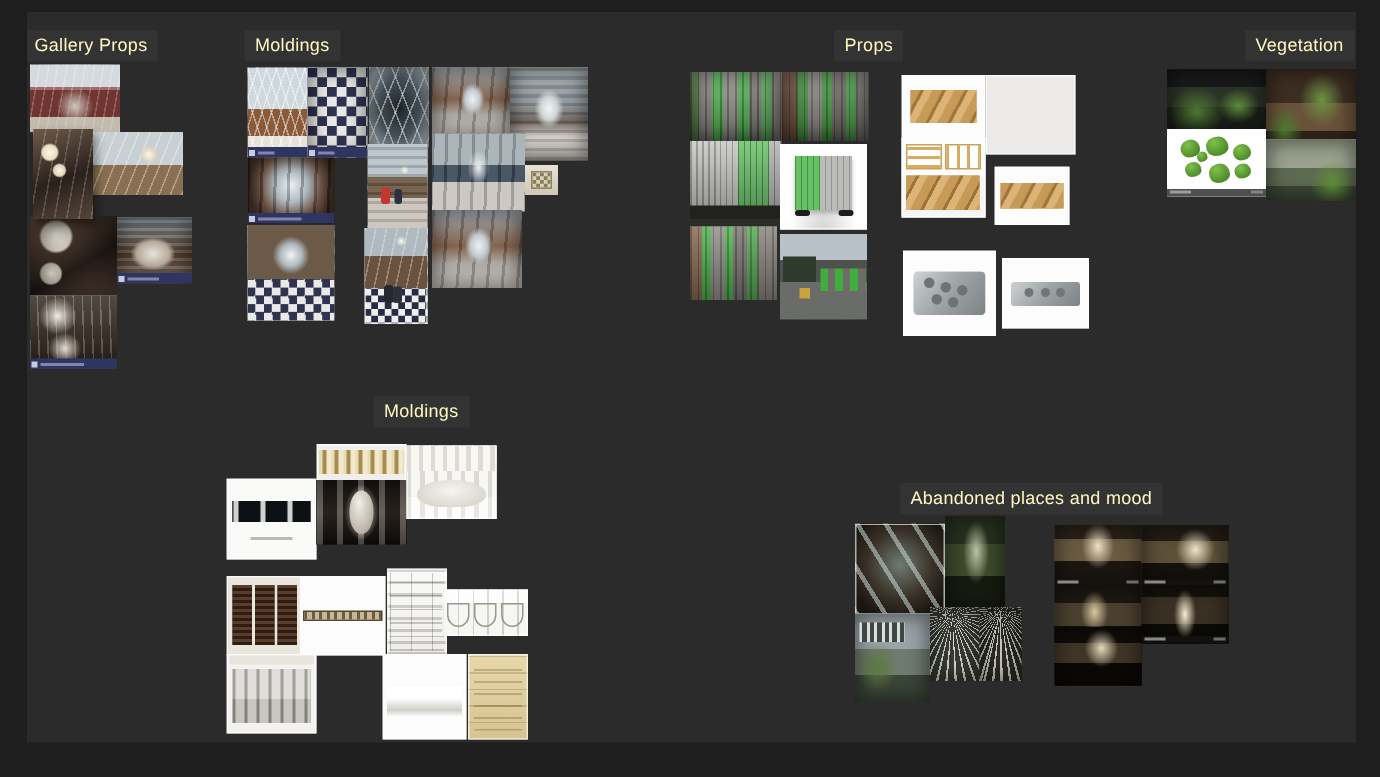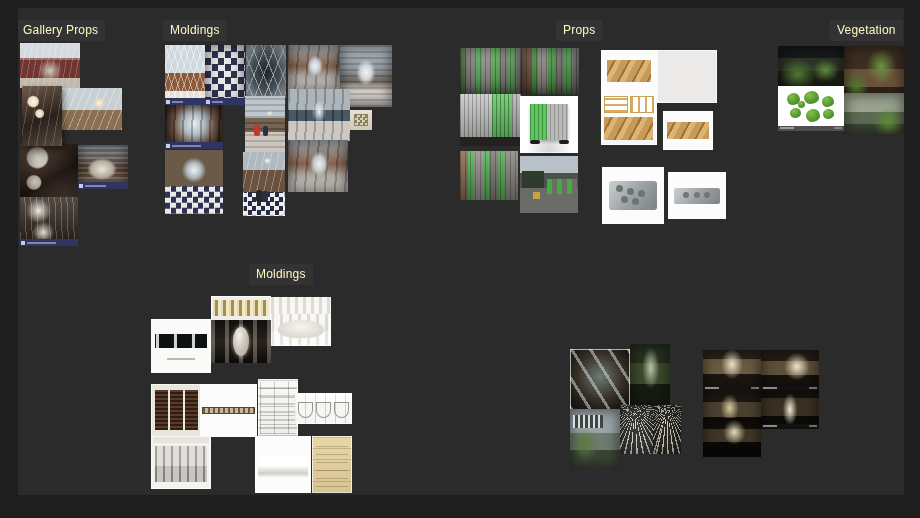--- a/index.html
+++ b/index.html
@@ -363,6 +363,7 @@
     <div class="grp-label" style="left:538px; top:12px;">Props</div>
     <div class="grp-label" style="left:788px; top:12px;margin-left:24px;">Vegetation</div>
     <div class="grp-label" style="left:231px; top:256px;">Moldings</div>
+    <div class="grp-label" style="left:582px; top:314px;">Abandoned places and mood</div>
 
     <div class="img arcade vign" style="left:2px;  top:35px;  width:60px;  height:45px;">
       <div class="srf" style="background:

